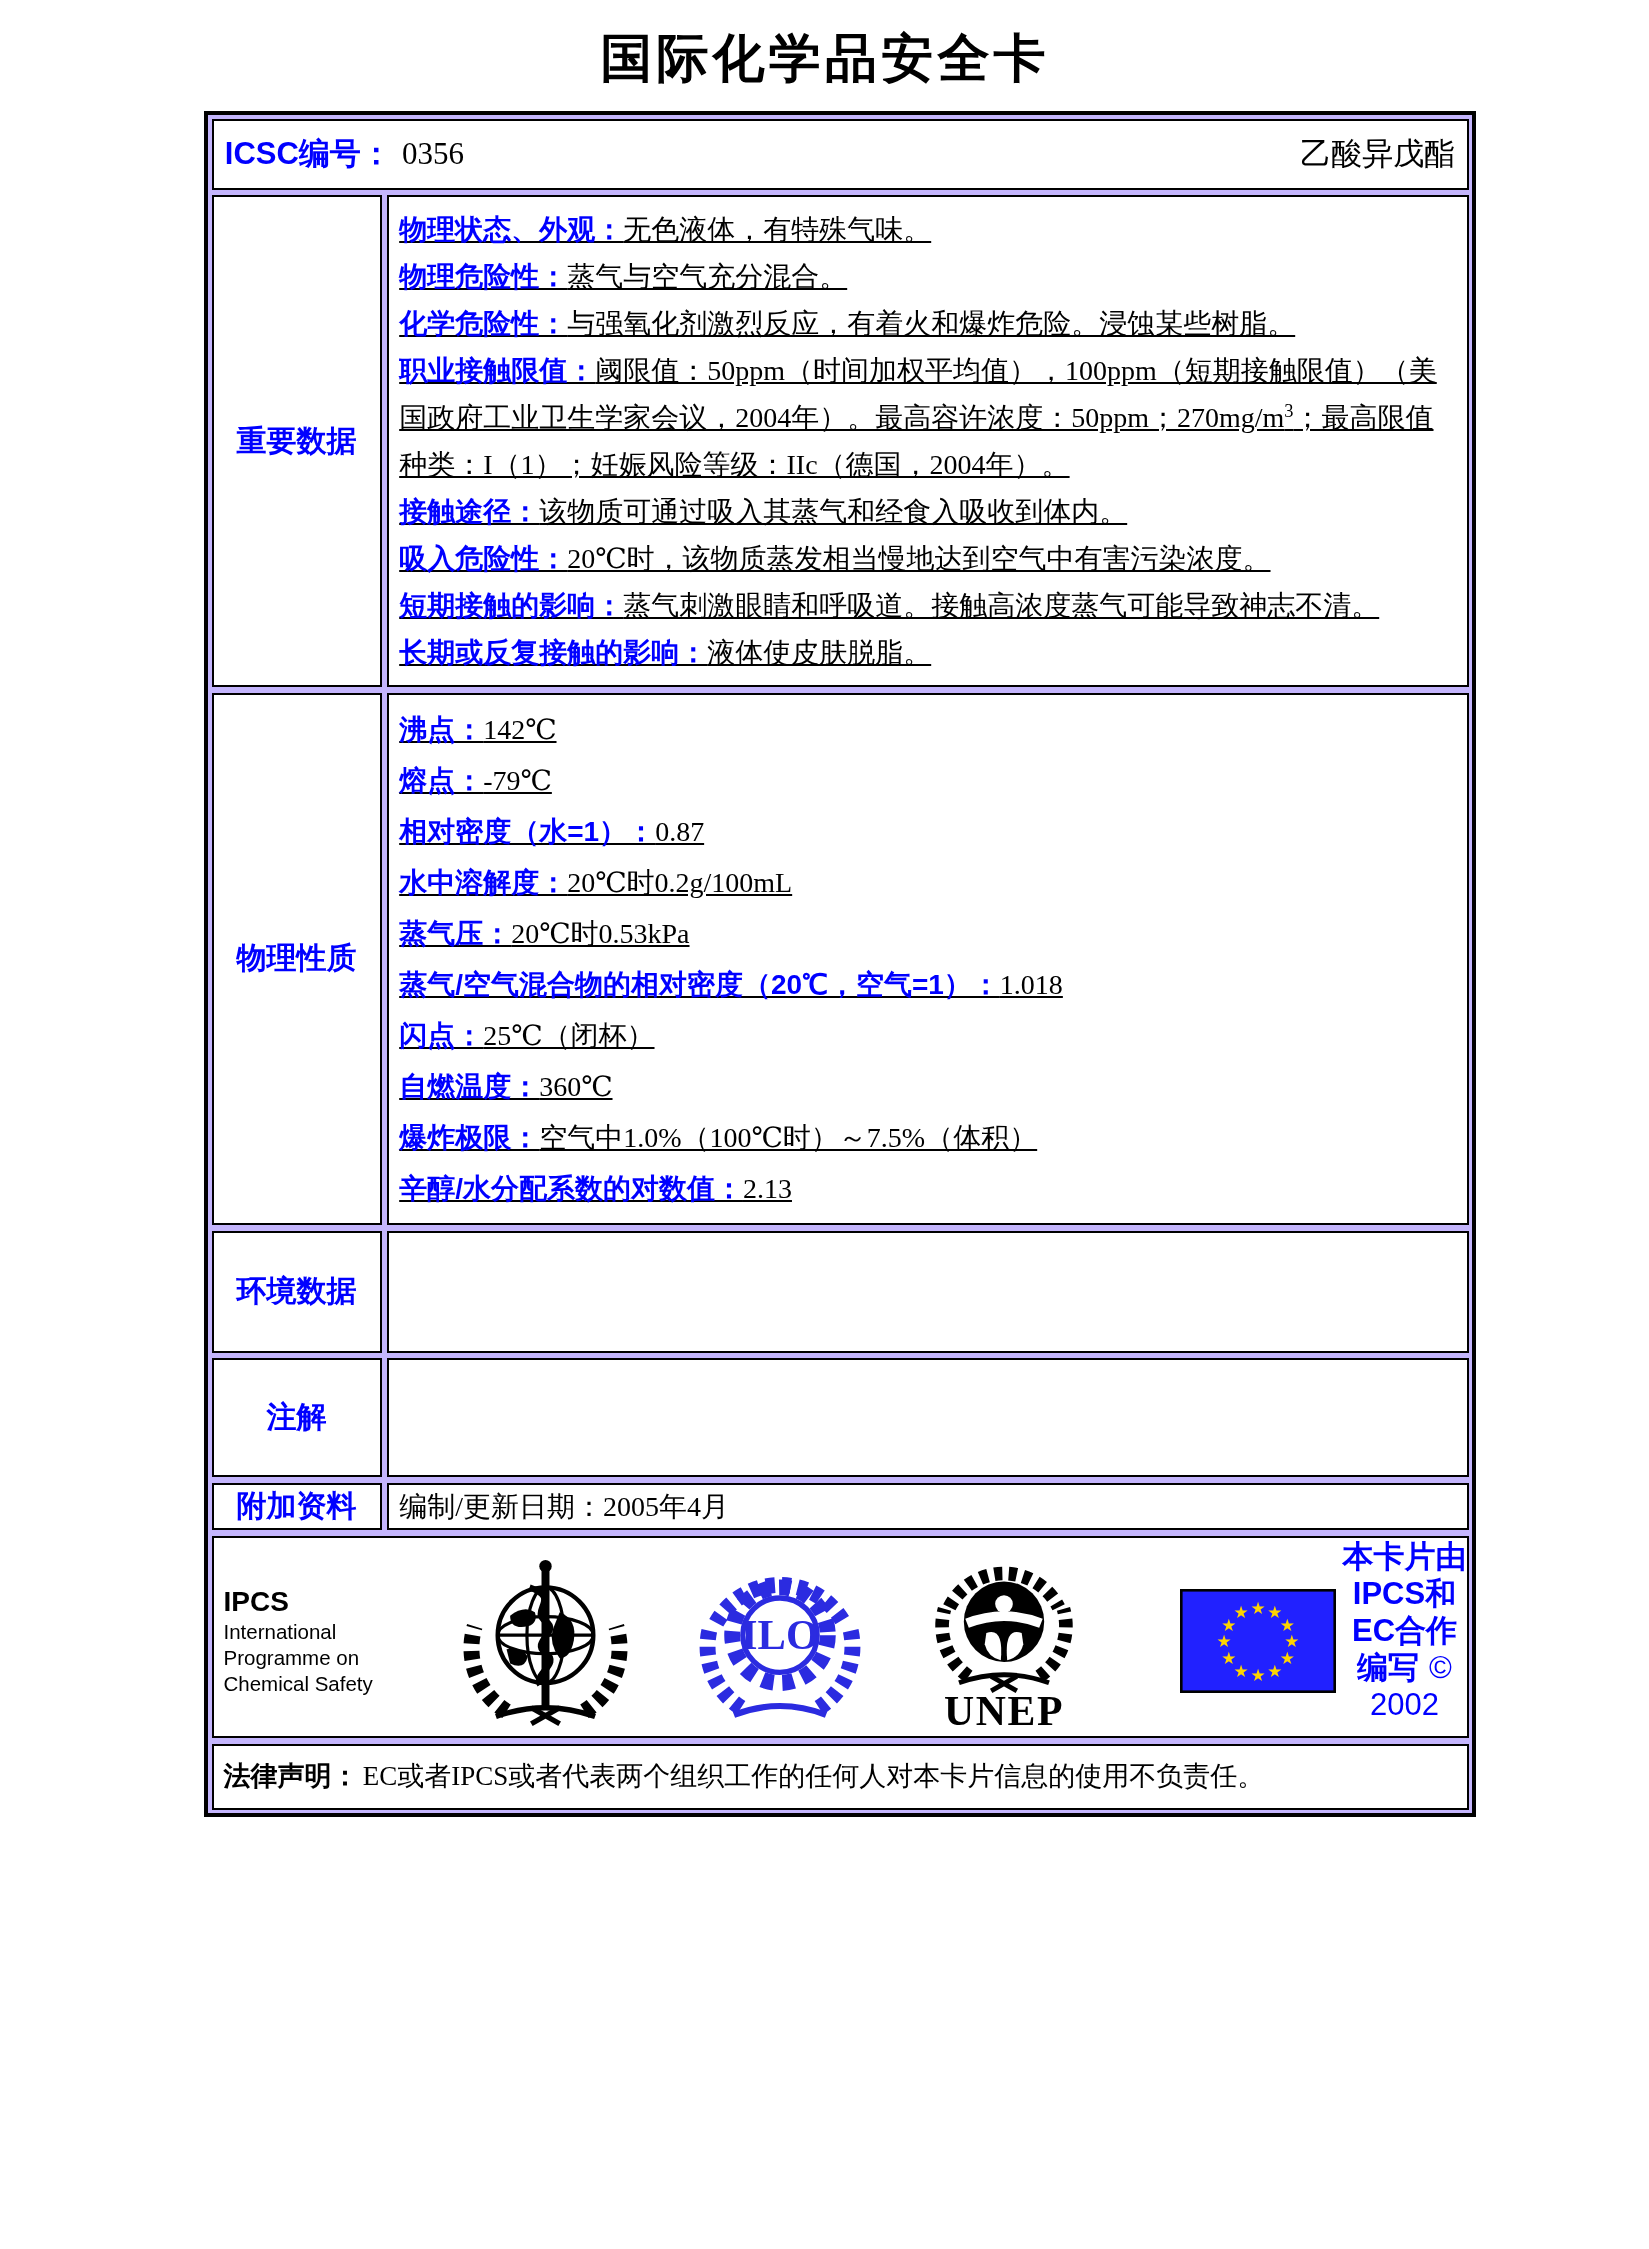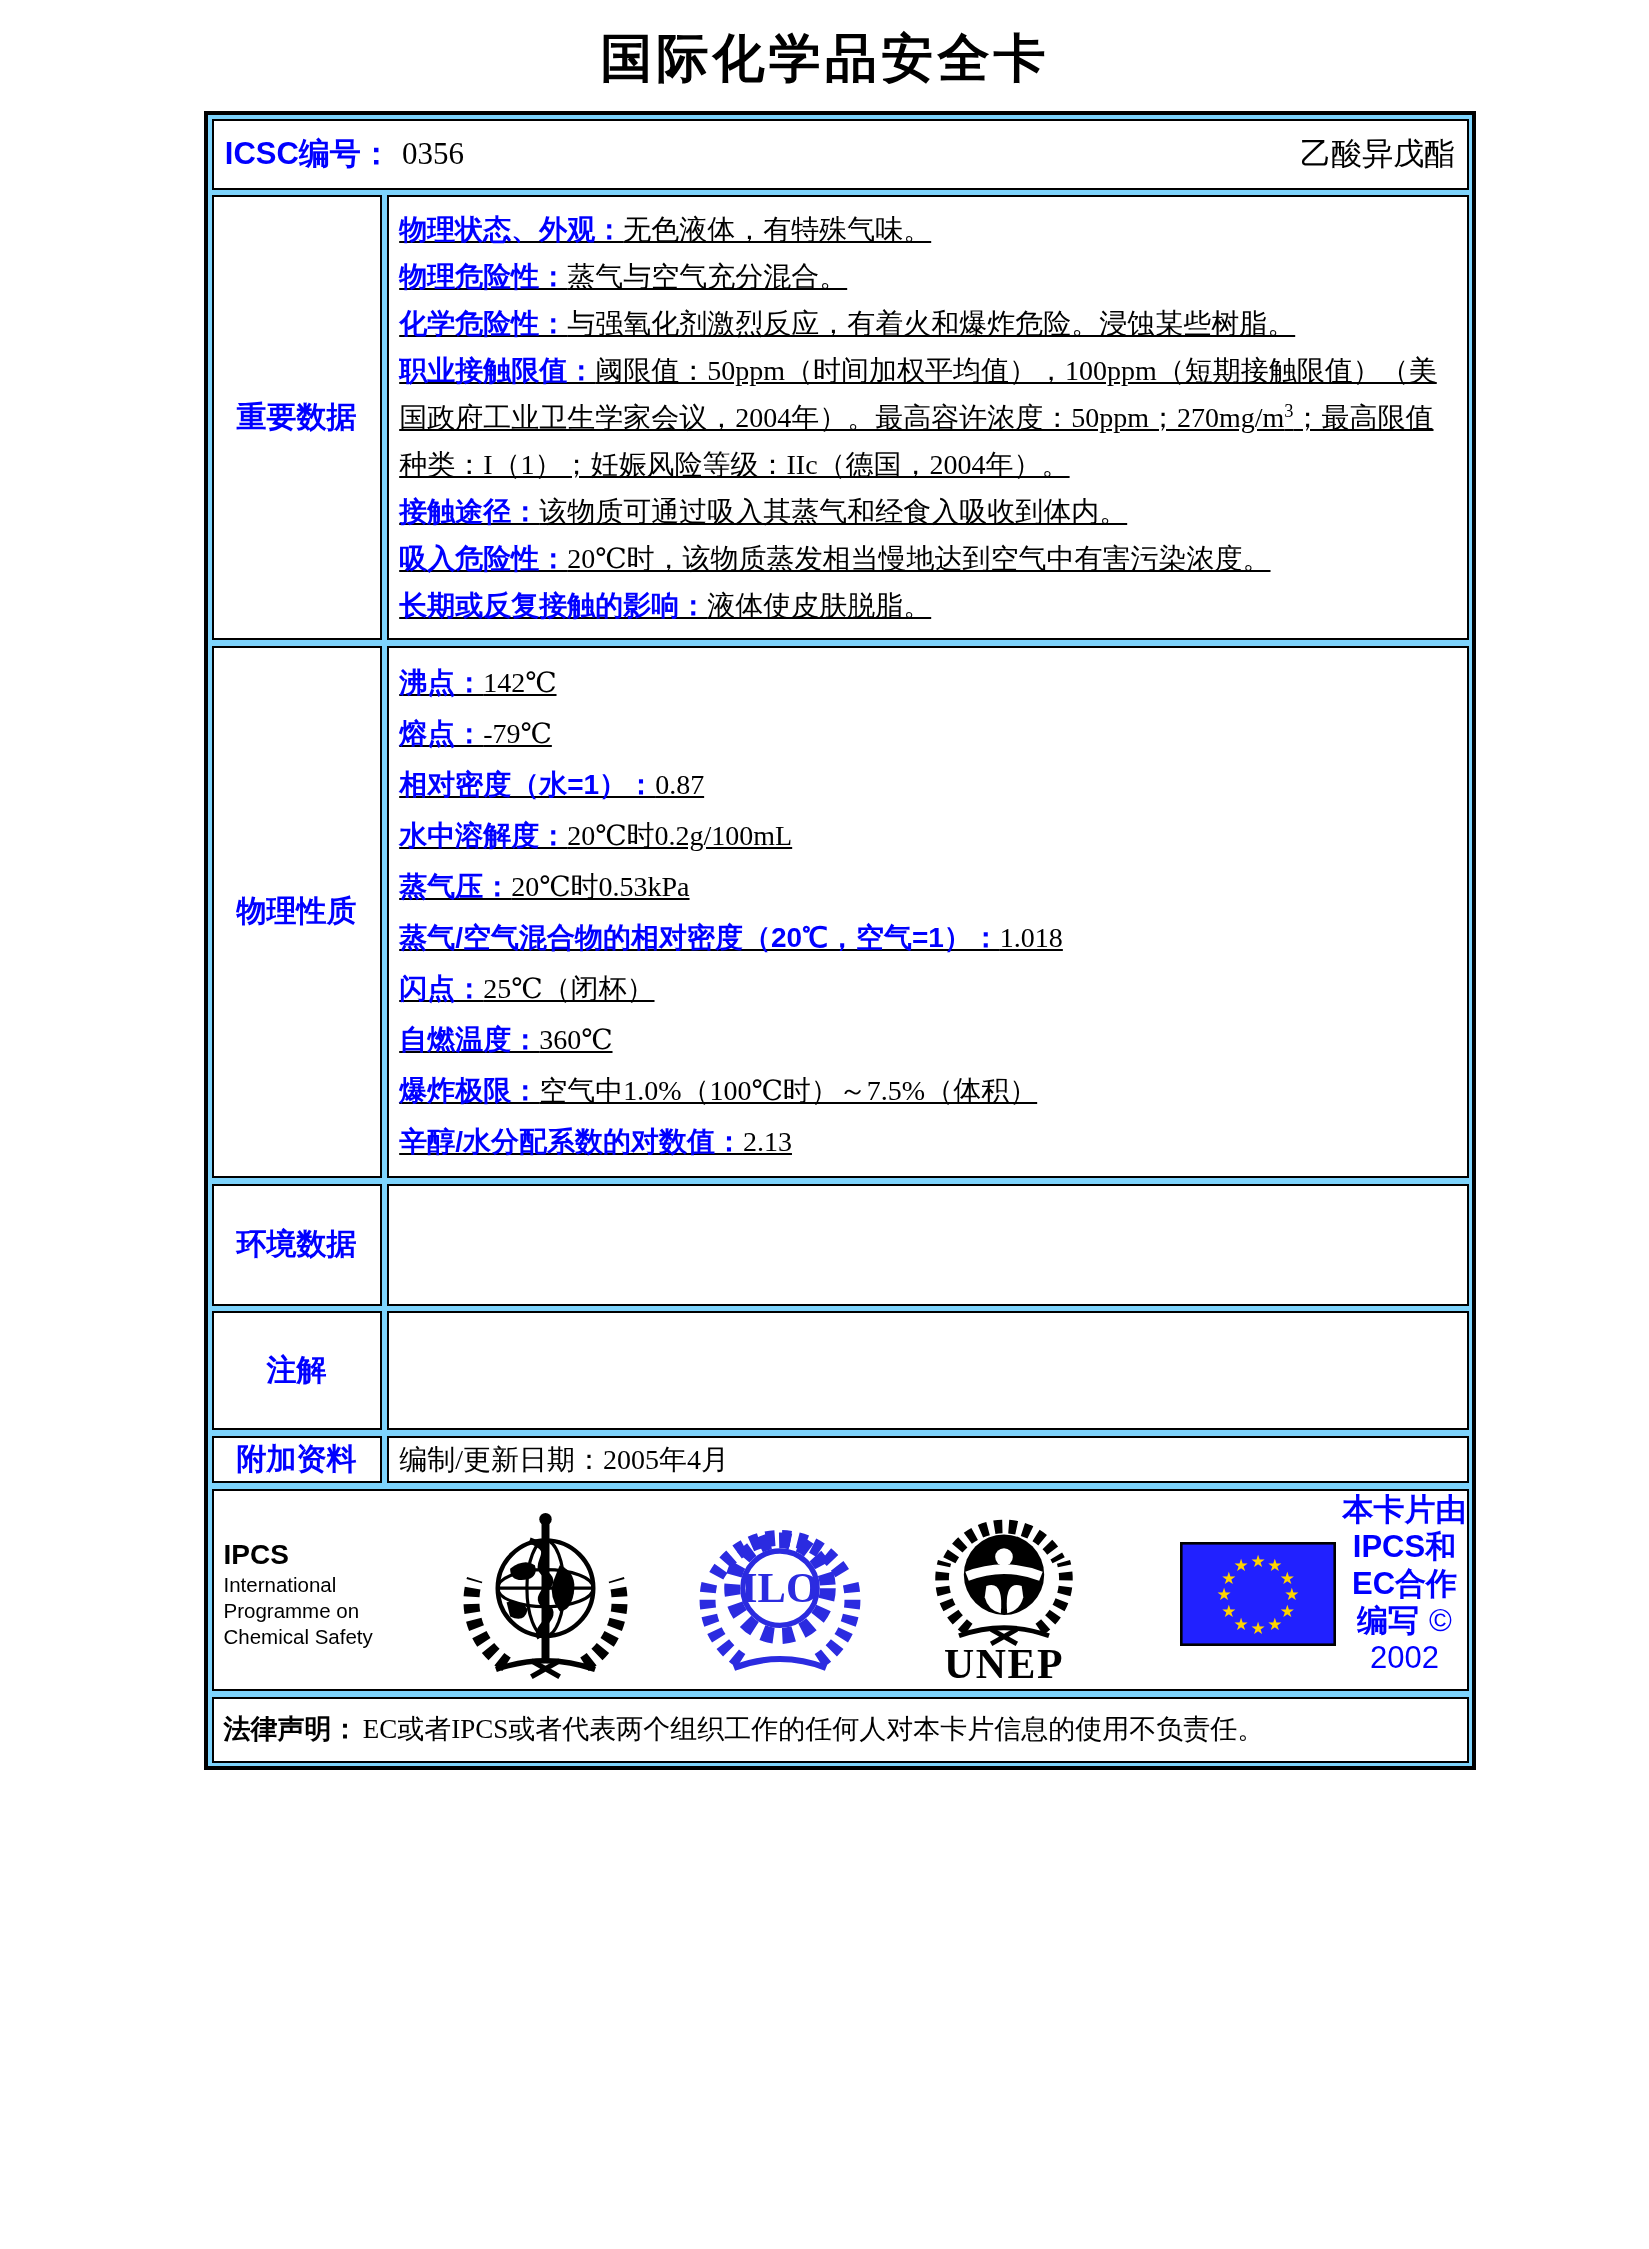--- a/index.html
+++ b/index.html
@@ -28,7 +28,7 @@
     display: flex;
     flex-direction: column;
     gap: 5.7px;
-    background:#7dd3fc;
+    background:#c4b5fd;
   }
   .trow { display:flex; gap:5.7px; }
   .cell { border: 2.1px solid #000; background:#fff; }

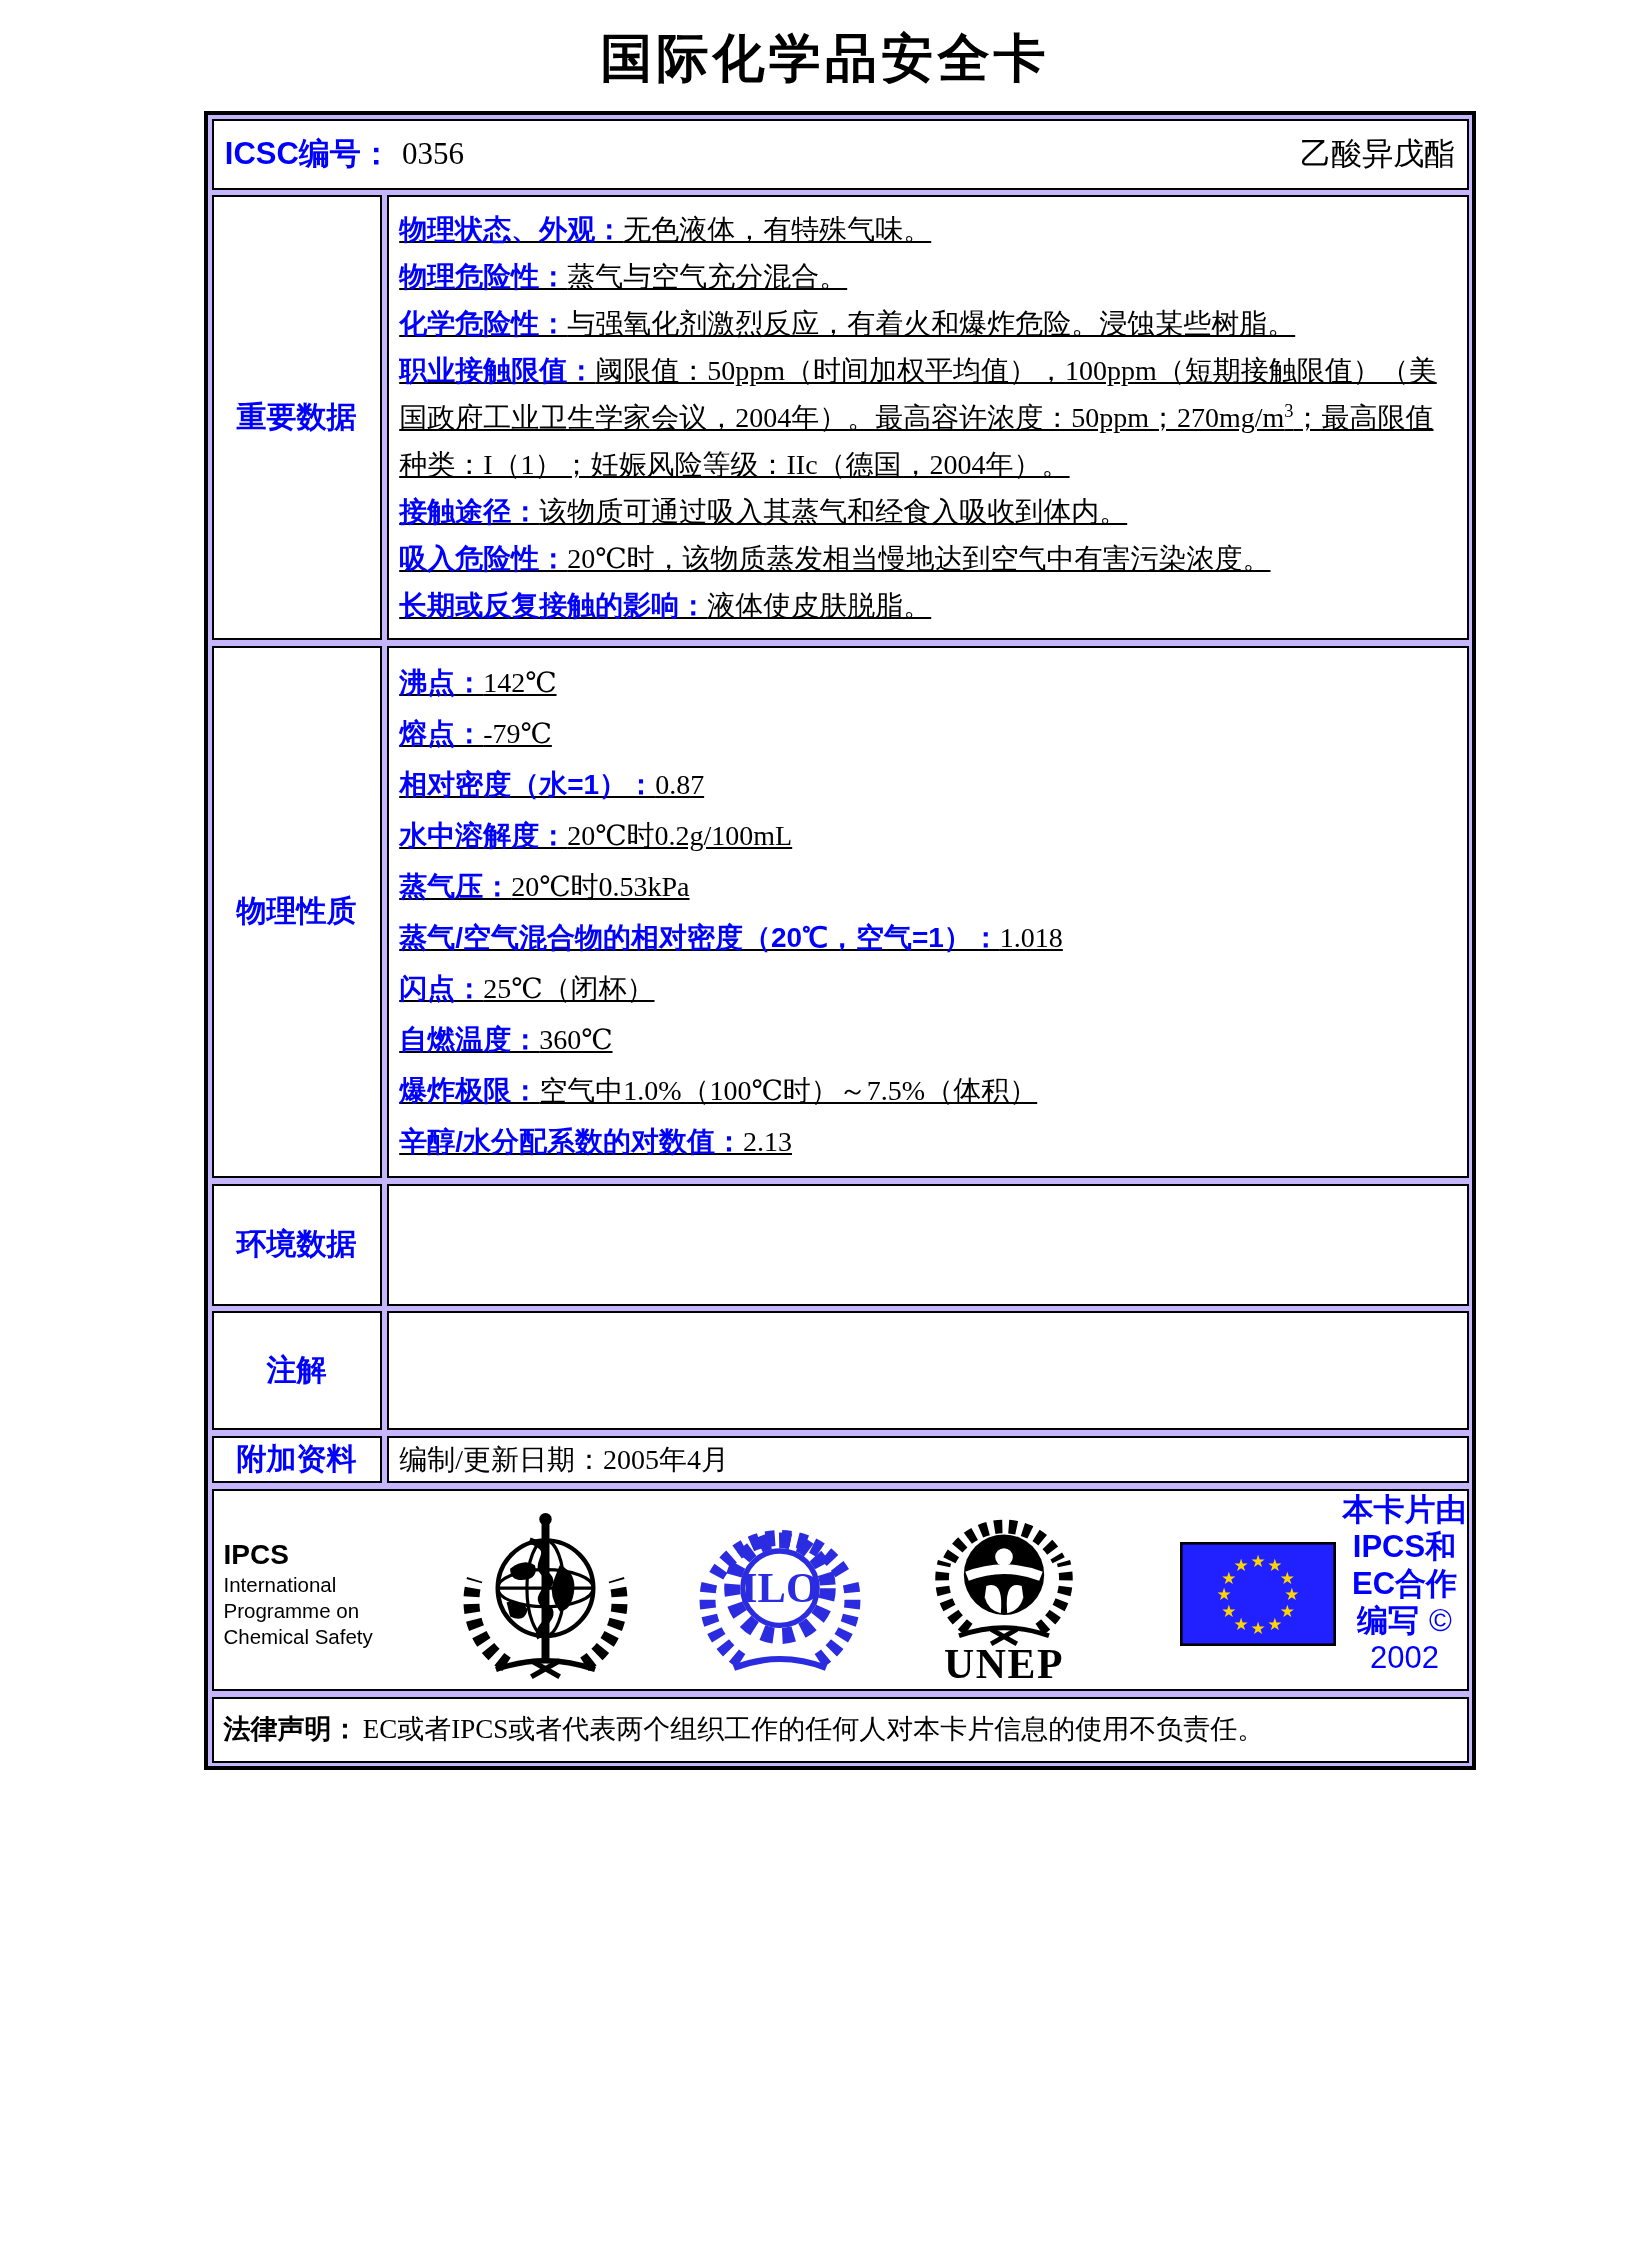--- a/index.html
+++ b/index.html
@@ -112,6 +112,7 @@
       <p><span class="k">职业接触限值：</span><span>阈限值：50ppm（时间加权平均值），100ppm（短期接触限值）（美国政府工业卫生学家会议，2004年）。最高容许浓度：50ppm；270mg/m</span><sup>3</sup><span>；最高限值种类：I（1）；妊娠风险等级：IIc（德国，2004年）。</span></p>
       <p><span class="k">接触途径：</span><span>该物质可通过吸入其蒸气和经食入吸收到体内。</span></p>
       <p><span class="k">吸入危险性：</span><span>20℃时，该物质蒸发相当慢地达到空气中有害污染浓度。</span></p>
+      <p><span class="k">短期接触的影响：</span><span>蒸气刺激眼睛和呼吸道。接触高浓度蒸气可能导致神志不清。</span></p>
       <p><span class="k">长期或反复接触的影响：</span><span>液体使皮肤脱脂。</span></p>
     </div>
   </div>

